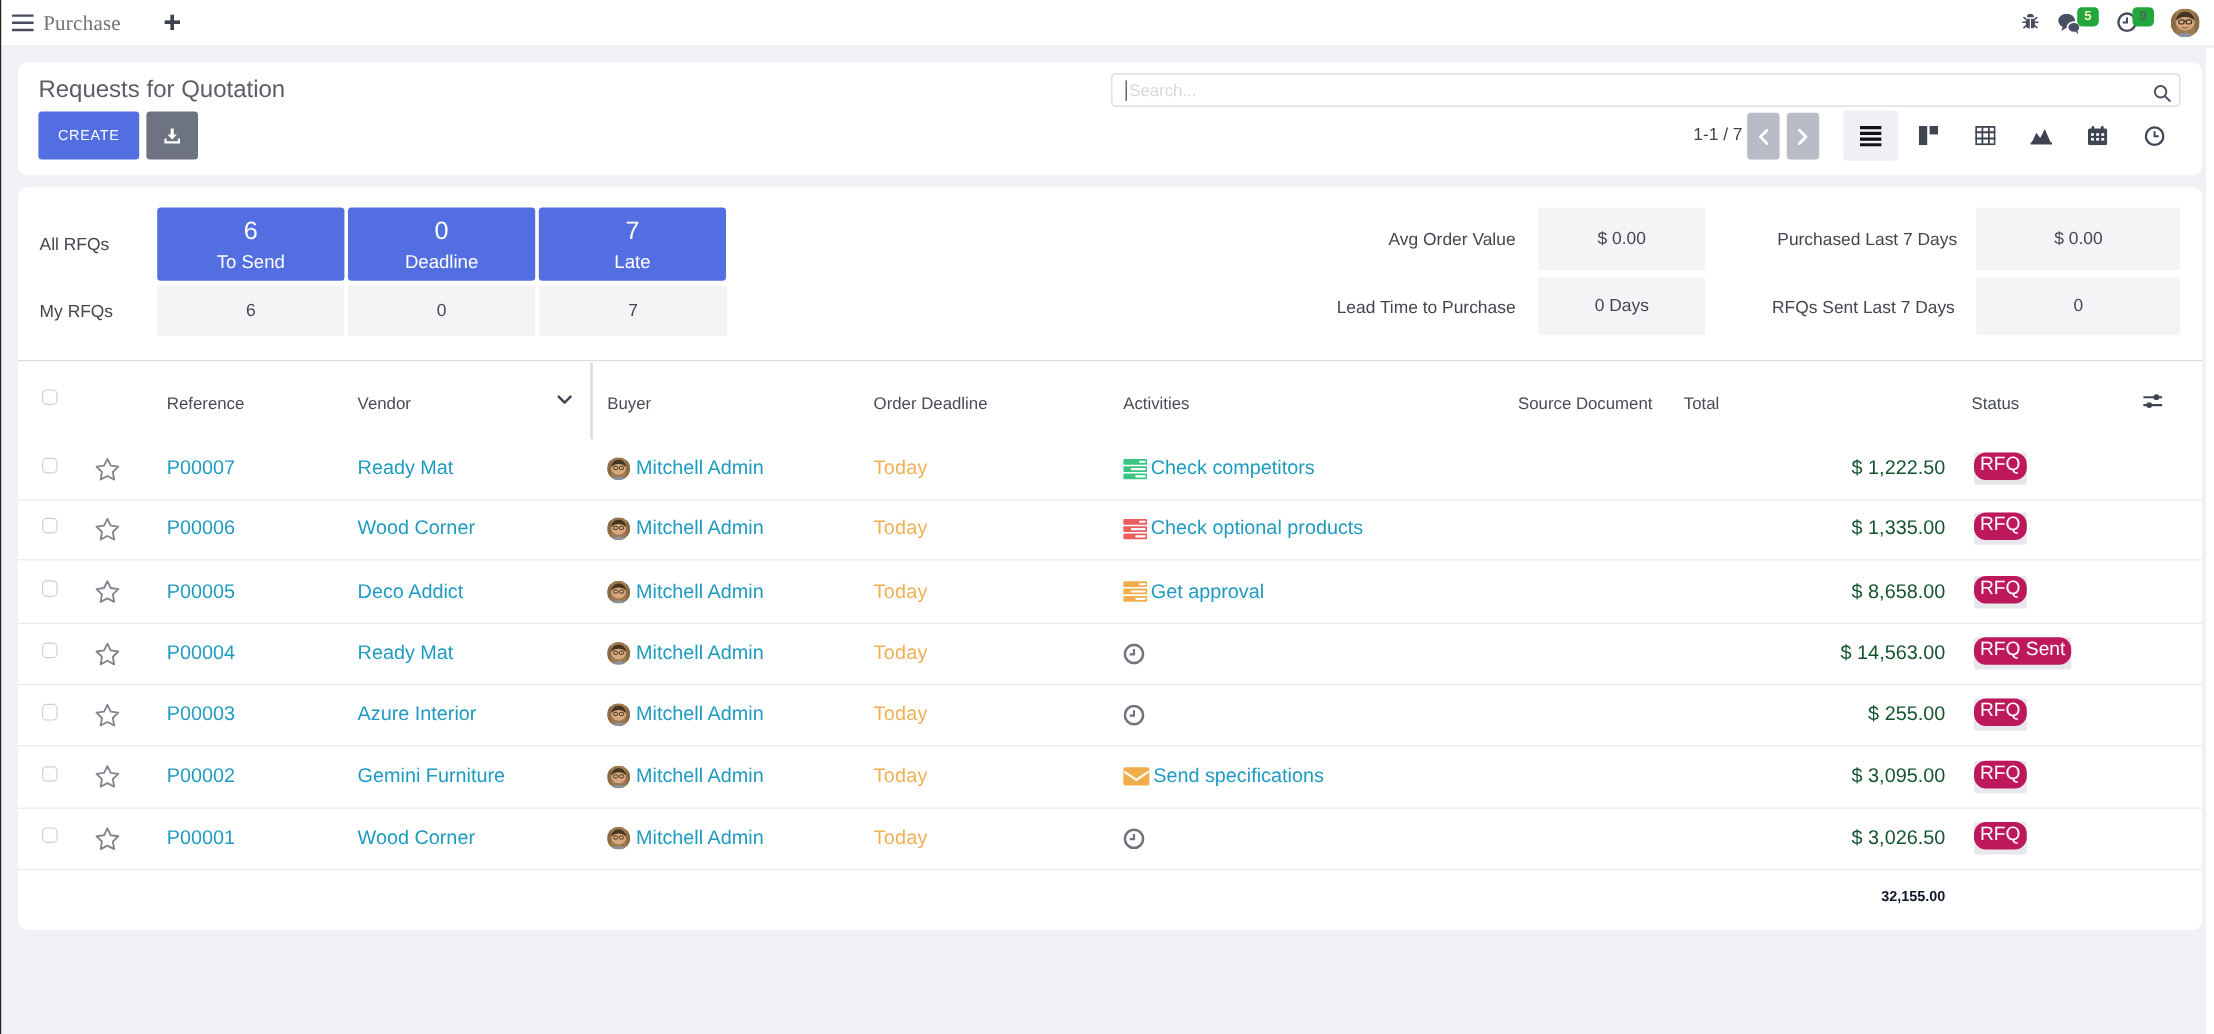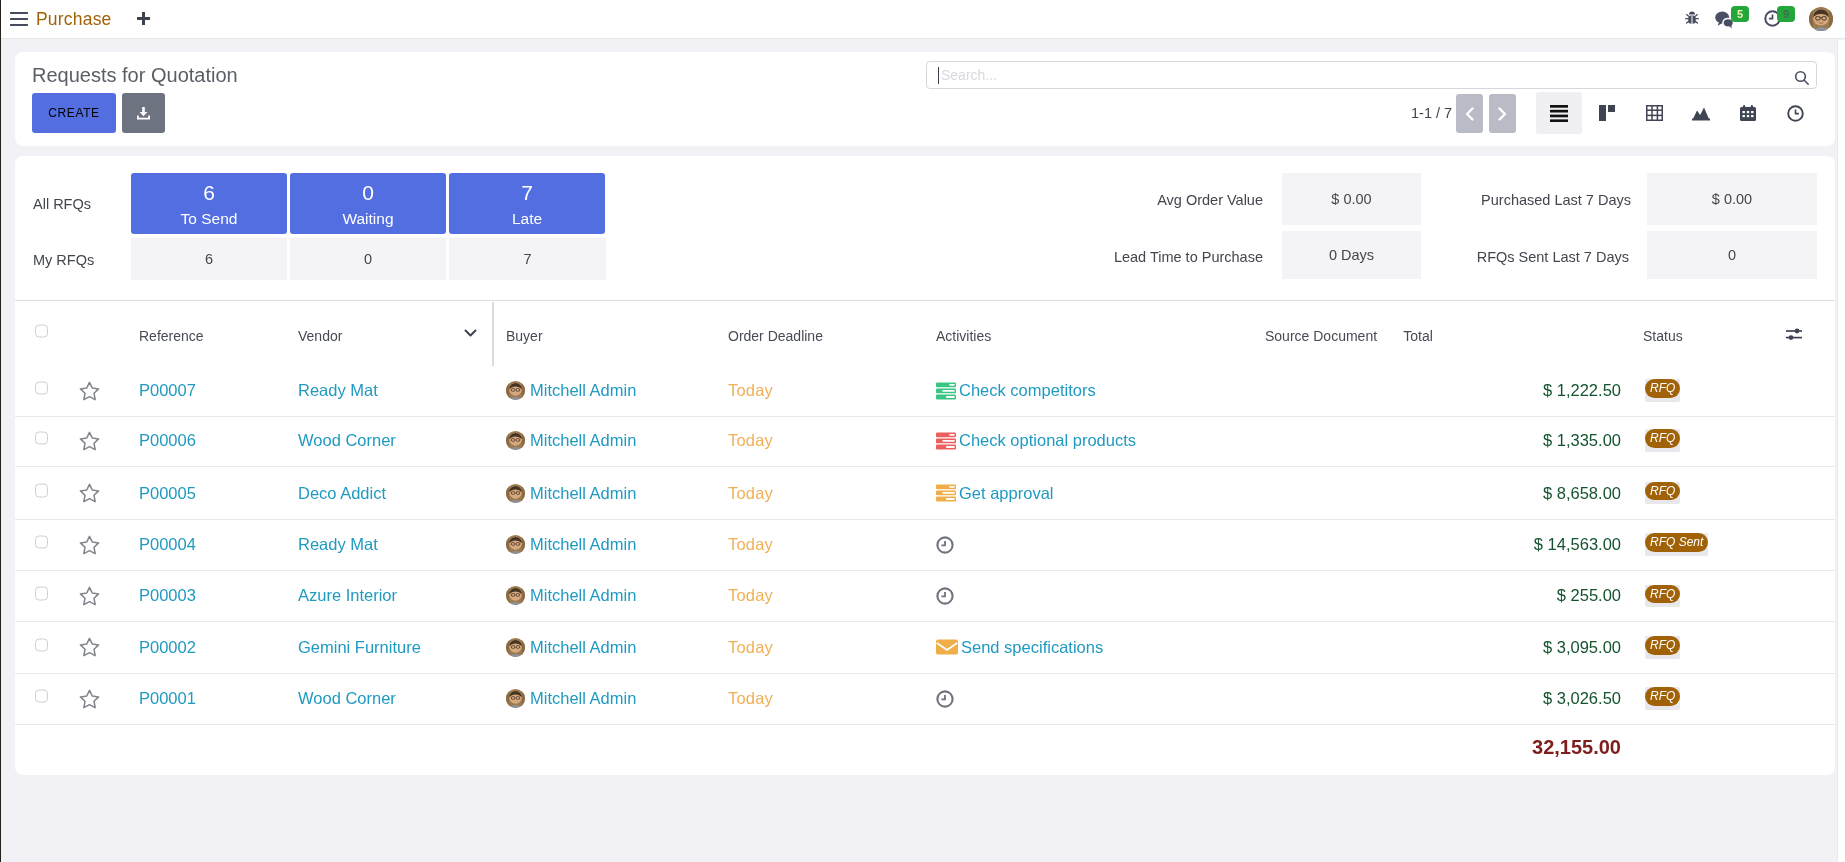--- a/index.html
+++ b/index.html
@@ -13,7 +13,7 @@
   .topbar { position:absolute; left:0; top:0; width:1845px; height:39px; background:#fff; border-bottom:1px solid #e7e7ec; z-index:10; }
   .hamburger { position:absolute; left:10px; top:12px; width:18px; height:15px; cursor:pointer; }
   .hamburger span { display:block; height:2.4px; background:#474b5e; border-radius:0.5px; margin-bottom:3.5px; }
-  .app-name { position:absolute; left:36px; top:9px; font-size:17.5px; color:#a16207; letter-spacing:0.2px; }
+  .app-name { position:absolute; left:36px; top:9px; font-size:17.5px; color:#737373; letter-spacing:0.2px;font-family:Liberation Serif, serif; }
   .plus-btn { position:absolute; left:137px; top:12px; cursor:pointer; }
   .systray { position:absolute; left:0; top:0; width:1845px; height:39px; }
   .sys-icon { position:absolute; top:0; }

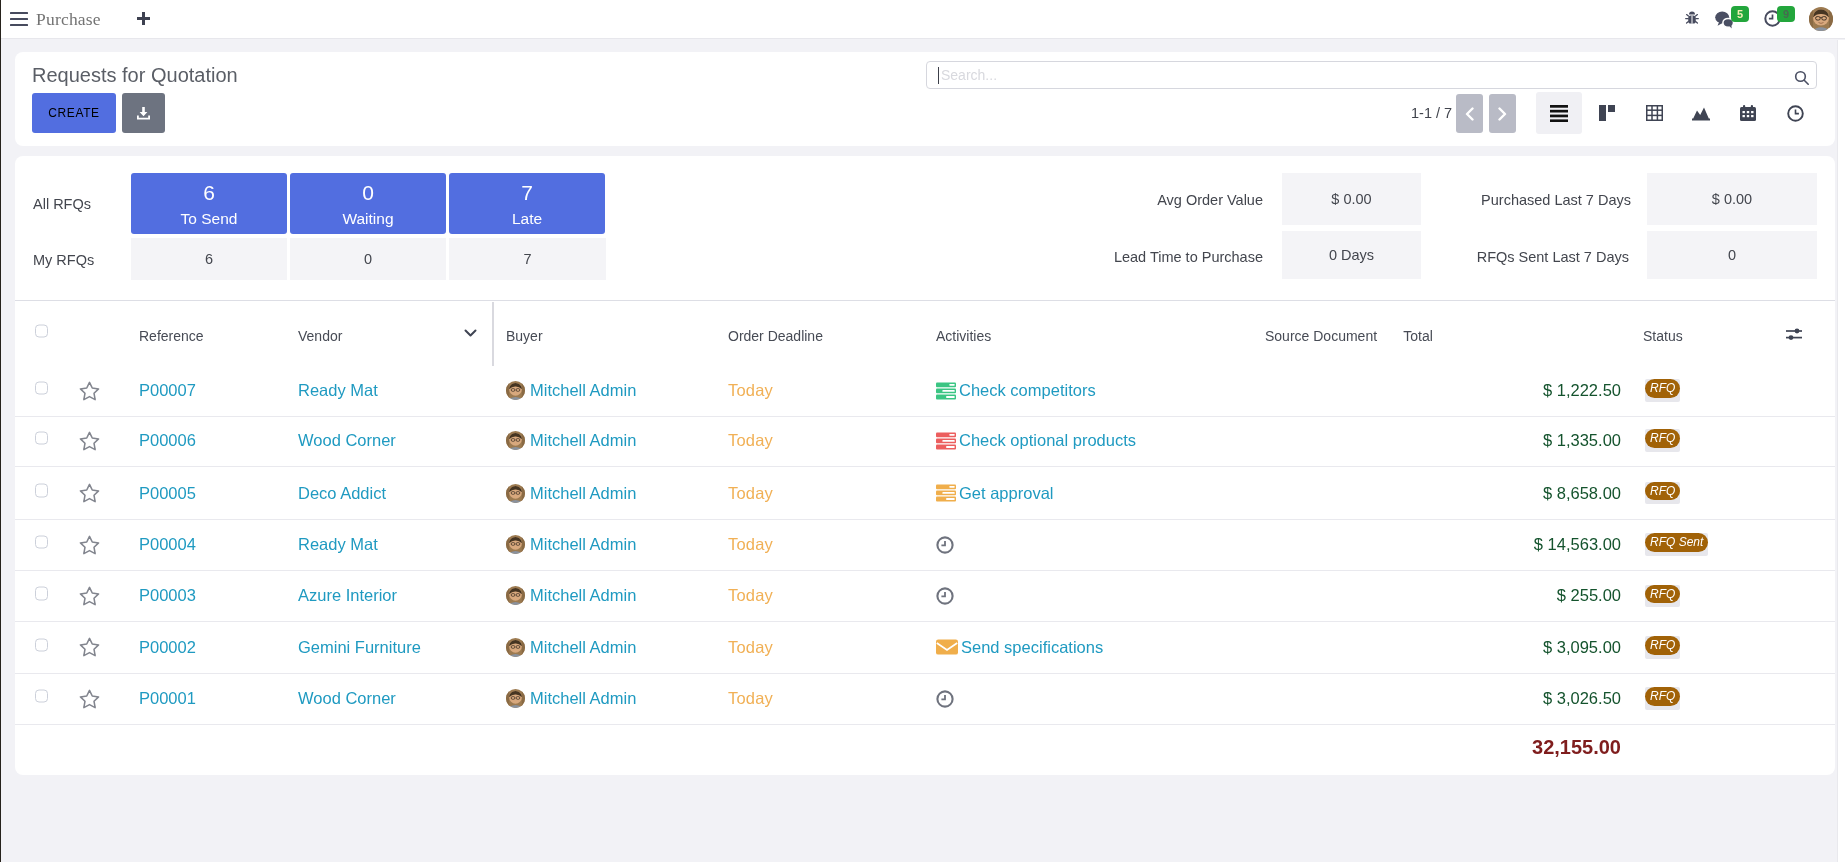--- a/index.html
+++ b/index.html
@@ -26,7 +26,7 @@
   
   .control-panel { position:absolute; left:15px; top:52px; width:1820px; height:94px; background:#fff; border-radius:8px; }
   .view-title { position:absolute; left:17px; top:12px; font-size:20px; color:#5a5e66; font-weight:400; }
-  .btn-create { position:absolute; left:17px; top:41px; width:84px; height:40px; background:#526ee0; color:#000000; border:none; border-radius:3px; font-size:12px; letter-spacing:0.6px; font-family:inherit; cursor:pointer; }
+  .btn-create { position:absolute; left:17px; top:41px; width:84px; height:40px; background:#526ee0; color:#ffffff; border:none; border-radius:3px; font-size:12px; letter-spacing:0.6px; font-family:inherit; cursor:pointer; }
   .btn-download { position:absolute; left:107px; top:41px; width:43px; height:40px; background:#6d7380; border:none; border-radius:3px; cursor:pointer; }
   .searchbox { position:absolute; left:911px; top:9px; width:891px; height:28px; border:1px solid #d6d7de; border-radius:4px; background:#fff; }
   .searchbox .caret { position:absolute; left:11px; top:5px; width:1px; height:17px; background:#3c3f49; }

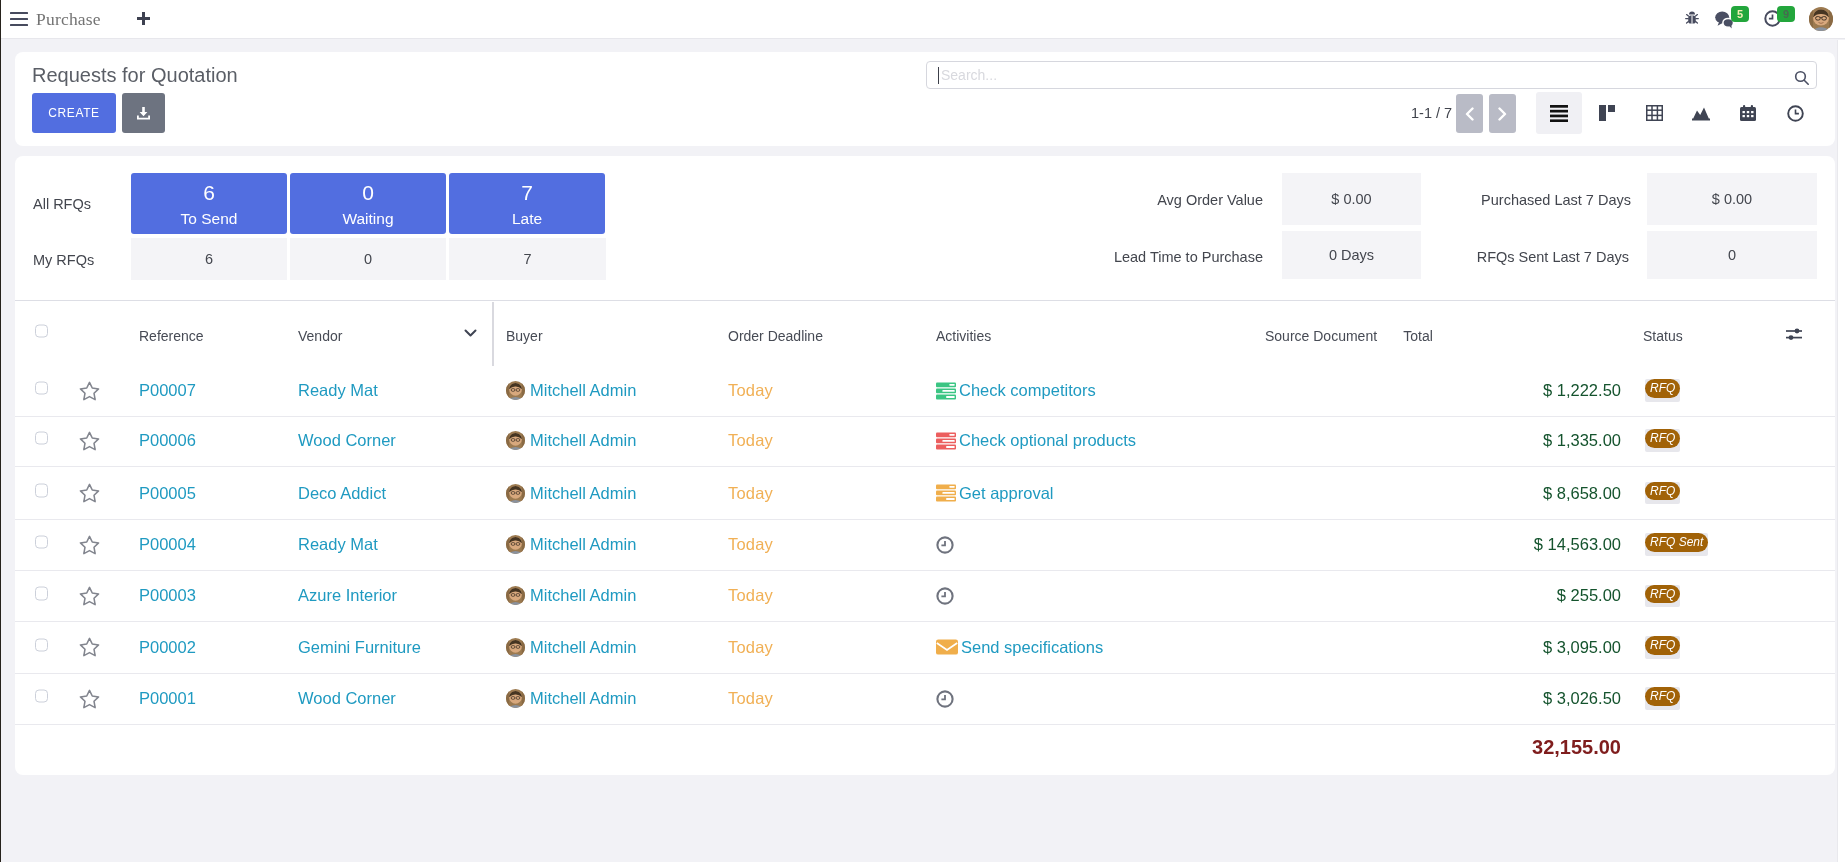--- a/index.html
+++ b/index.html
@@ -257,7 +257,7 @@
     </button>
     <button class="kpi-btn" style="left:275px; top:17px;">
       <span class="num">0</span>
-      <span class="lbl">Waiting</span>
+      <span class="lbl">Deadline</span>
     </button>
     <button class="kpi-btn" style="left:434px; top:17px;">
       <span class="num">7</span>

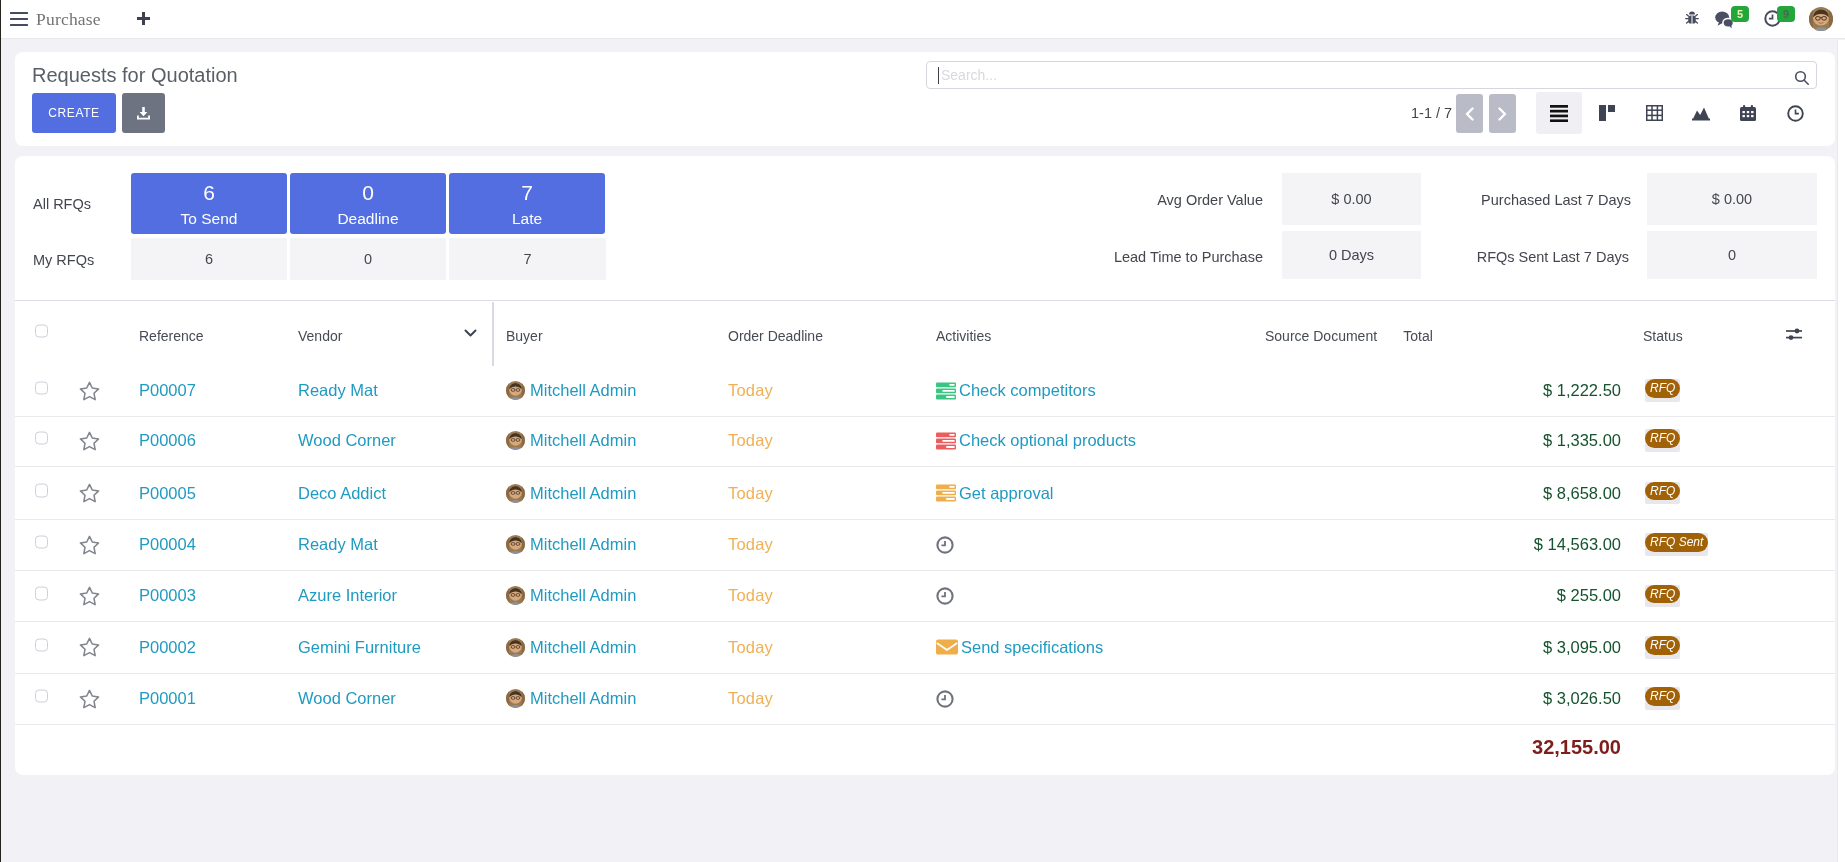--- a/index.html
+++ b/index.html
@@ -73,7 +73,7 @@
   .c-status { left:1630px; }
   .row-avatar { width:19px; height:19px; border-radius:50%; overflow:hidden; flex:none; }
   .status-wrap { background:#e7e7ec; border-radius:2px; padding:0 0 4px 0; display:inline-block; }
-  .status-pill { display:block; background:#a16207; color:#fff; font-size:12px; font-weight:400; border-radius:10px; padding:3px 5px; line-height:1.05;font-style:italic; }
+  .status-pill { display:block; background:#be185d; color:#fff; font-size:16px; font-weight:400; border-radius:10px; padding:3px 5px; line-height:1.05; }
 
   .tfoot { position:absolute; left:0; top:569px; width:1820px; height:50px; }
   .foot-total { position:absolute; left:1200px; top:0; width:406px; height:44px; display:flex; align-items:center; justify-content:flex-end; font-size:20px; font-weight:700; color:#7f1d1d; }

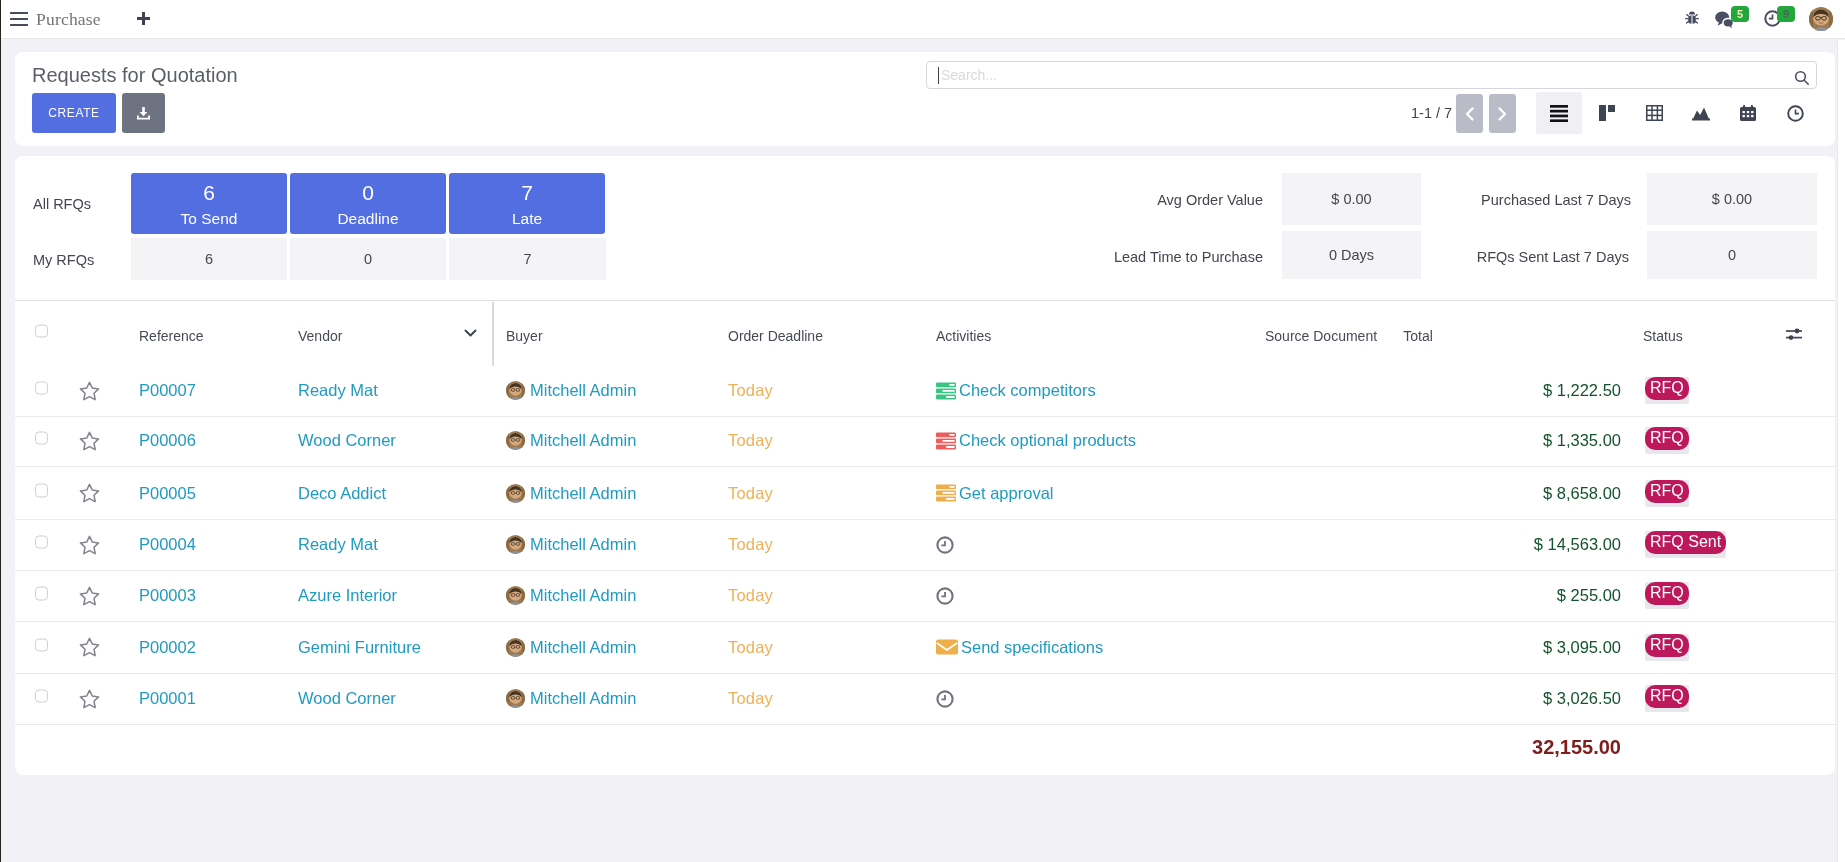--- a/index.html
+++ b/index.html
@@ -76,7 +76,7 @@
   .status-pill { display:block; background:#be185d; color:#fff; font-size:16px; font-weight:400; border-radius:10px; padding:3px 5px; line-height:1.05; }
 
   .tfoot { position:absolute; left:0; top:569px; width:1820px; height:50px; }
-  .foot-total { position:absolute; left:1200px; top:0; width:406px; height:44px; display:flex; align-items:center; justify-content:flex-end; font-size:20px; font-weight:700; color:#7f1d1d; }
+  .foot-total { position:absolute; left:1200px; top:0; width:406px; height:44px; display:flex; align-items:center; justify-content:flex-end; font-size:12px; font-weight:700; color:#0f172a; }
 
   svg { display:block; }
 </style>

